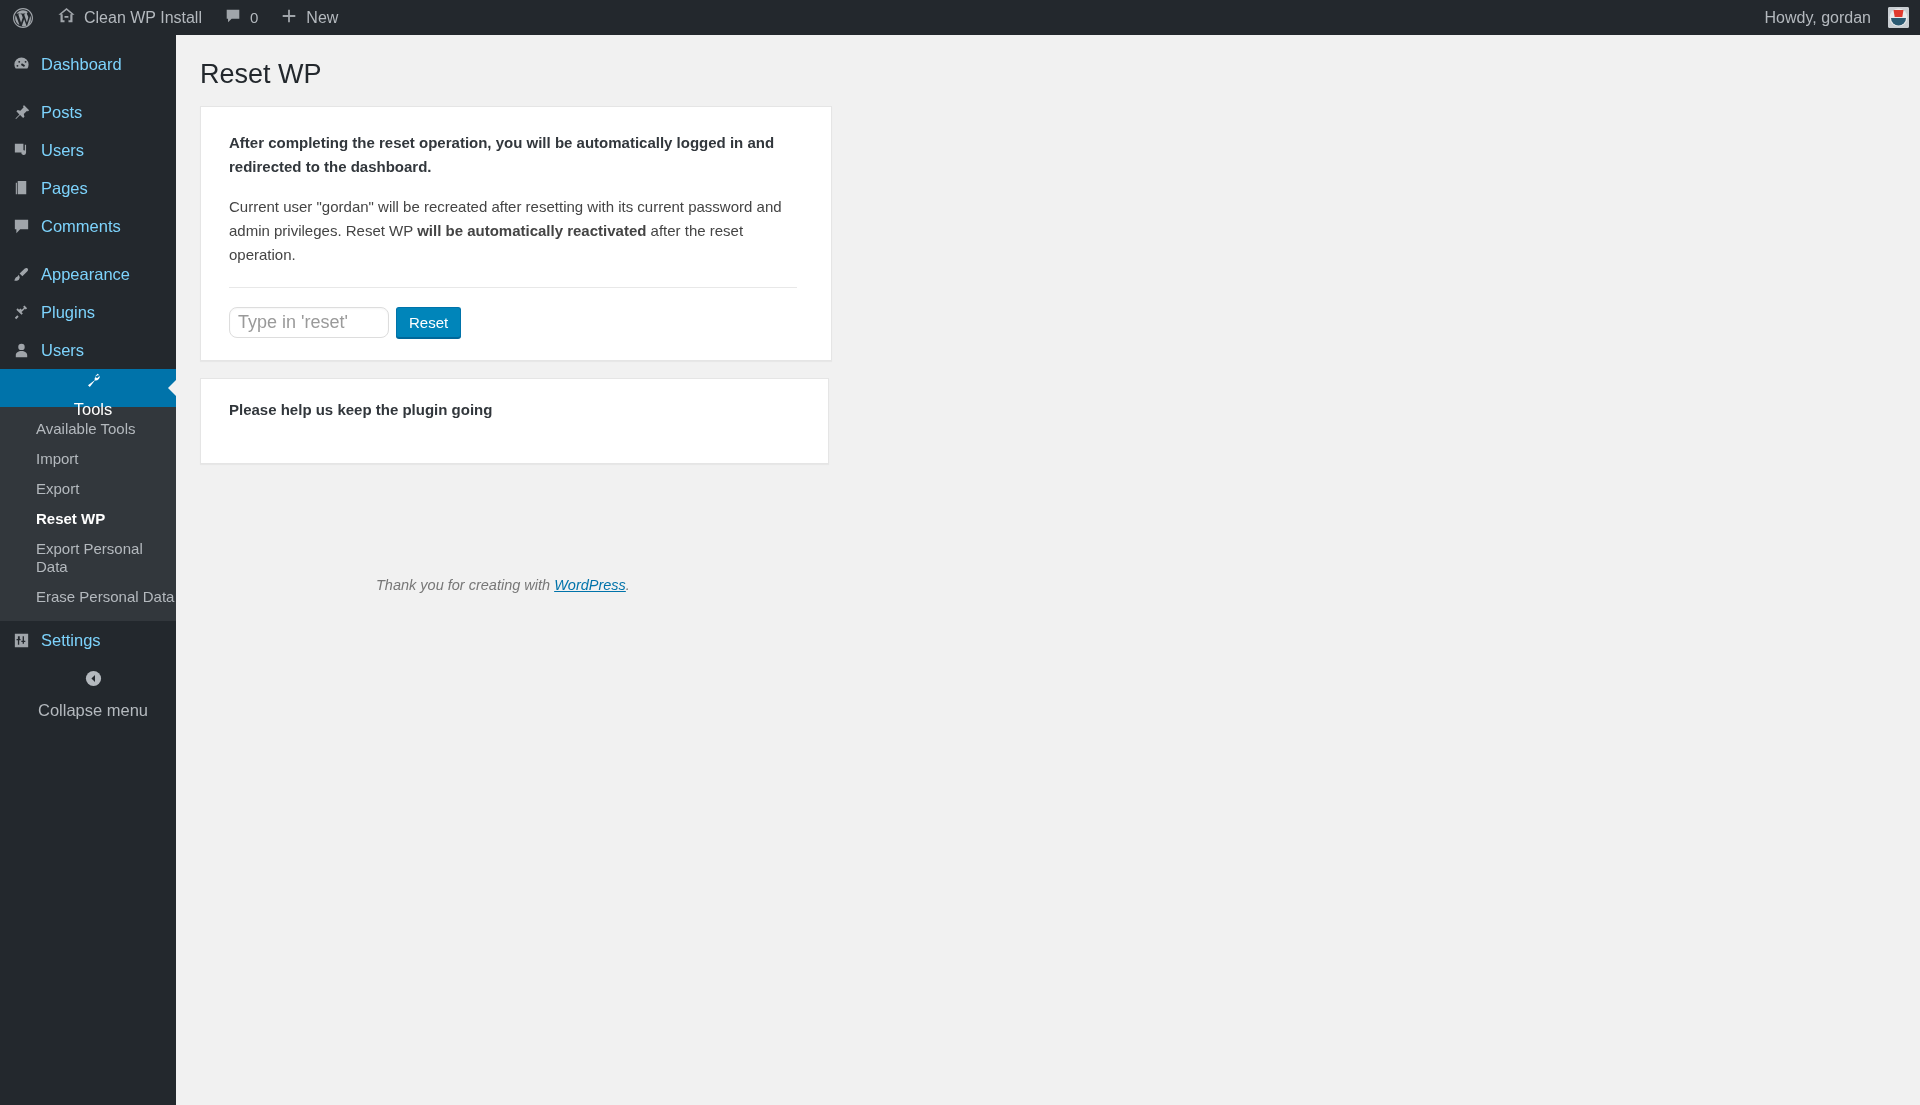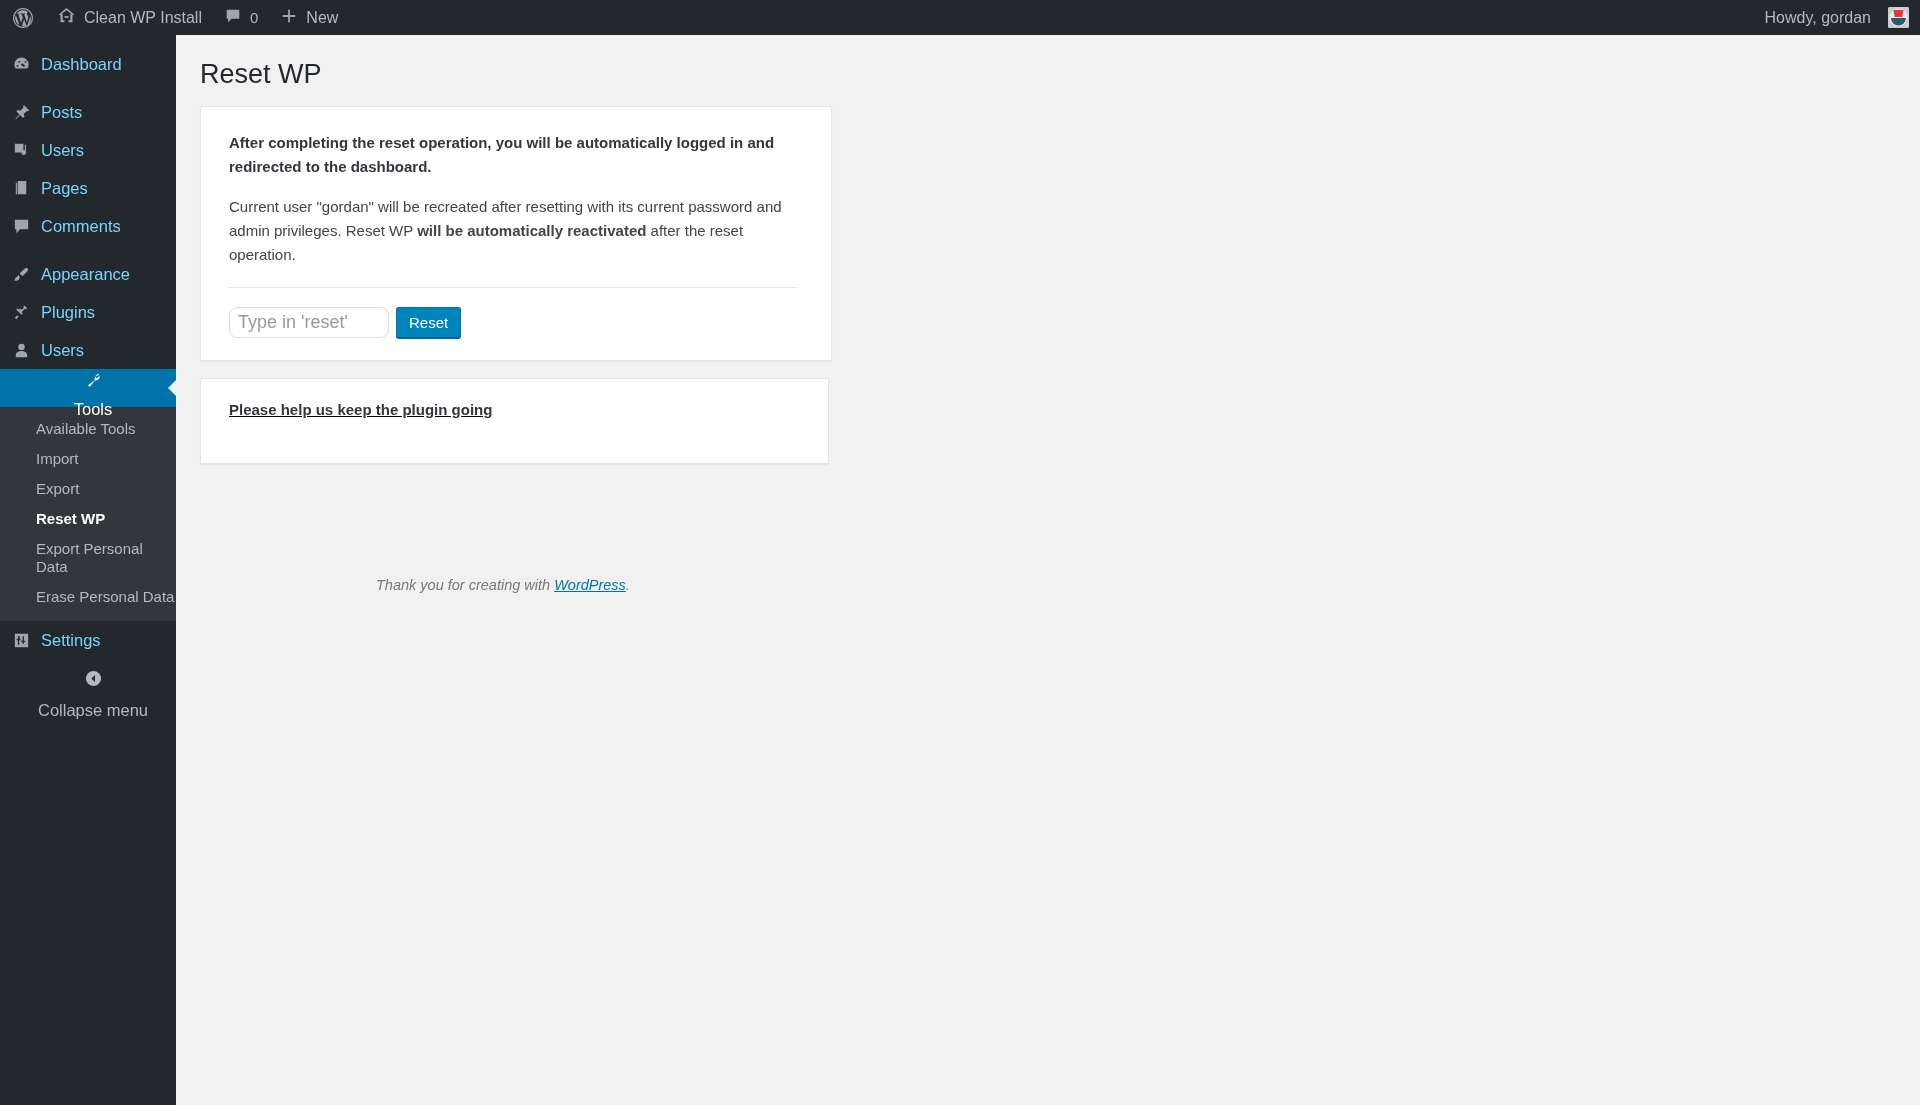--- a/index.html
+++ b/index.html
@@ -123,7 +123,7 @@
     box-shadow: 0 1px 1px rgba(0,0,0,.04);
   }
   #panel-reset { width: 632px; padding: 24px 34px 22px 28px; }
-  #panel-rate  { width: 629px; padding: 22px 34px 26px 28px; margin-top: 17px; text-decoration: underline; }
+  #panel-rate  { width: 629px; padding: 22px 34px 26px 28px; margin-top: 17px; }
 
   .p-text {
     font-size: 15px;

